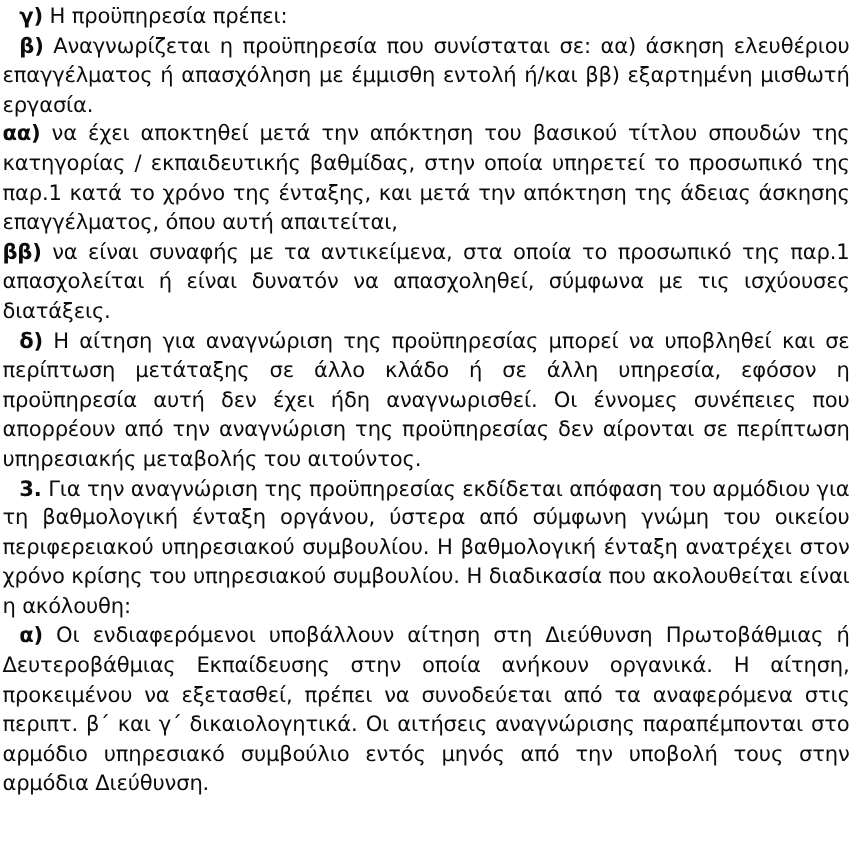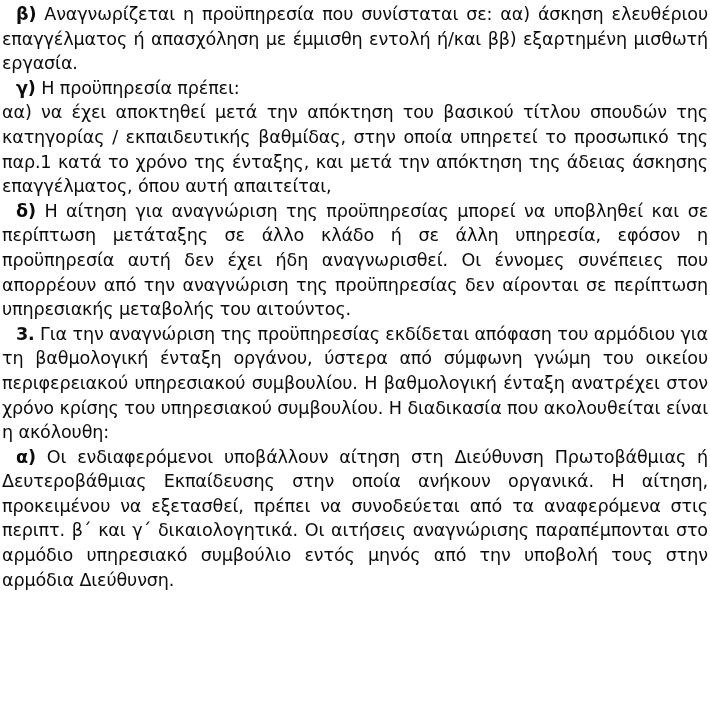--- a/index.html
+++ b/index.html
@@ -40,9 +40,9 @@
 
 <div class="page">
 
+  <p class="para lead-indent"><strong class="lbl-bold">γ)</strong> <span>Η προϋπηρεσία πρέπει:</span></p>
+
   <p class="para lead-indent"><strong class="lbl-bold">β)</strong> <span>Αναγνωρίζεται η προϋπηρεσία που συνίσταται σε: αα) άσκηση ελευθέριου επαγγέλματος ή απασχόληση με έμμισθη εντολή ή/και ββ) εξαρτημένη μισθωτή εργασία.</span></p>
-
-  <p class="para lead-indent"><strong class="lbl-bold">γ)</strong> <span>Η προϋπηρεσία πρέπει:</span></p>
 
   <p class="para"><span class="lbl-plain">αα)</span> <span>να έχει αποκτηθεί μετά την απόκτηση του βασικού τίτλου σπουδών της κατηγορίας / εκπαιδευτικής βαθμίδας, στην οποία υπηρετεί το προσωπικό της παρ.1 κατά το χρόνο της ένταξης, και μετά την απόκτηση της άδειας άσκησης επαγγέλματος, όπου αυτή απαιτείται,</span></p>
 

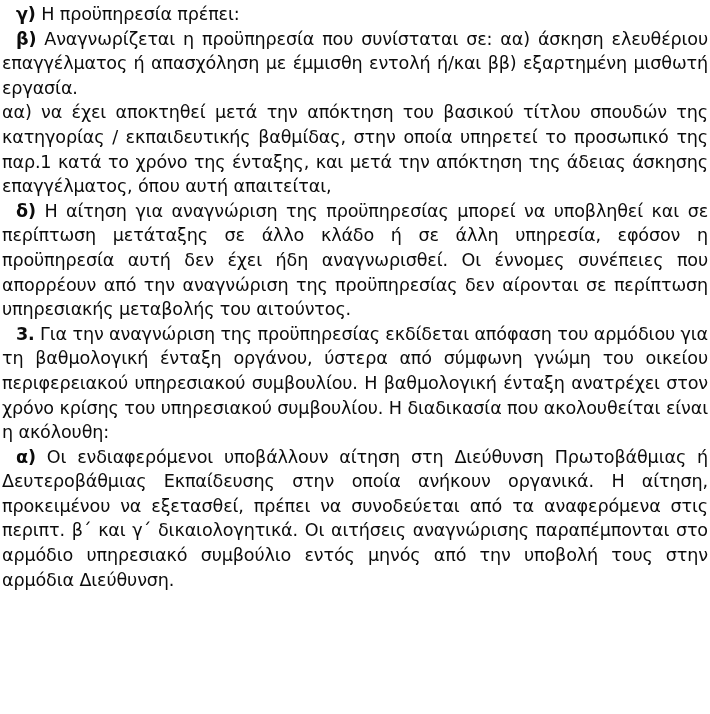--- a/index.html
+++ b/index.html
@@ -32,7 +32,7 @@
     font-weight: bold;
   }
   .lbl-plain {
-    font-weight: normal;
+    font-weight: bold;
   }
 </style>
 </head>

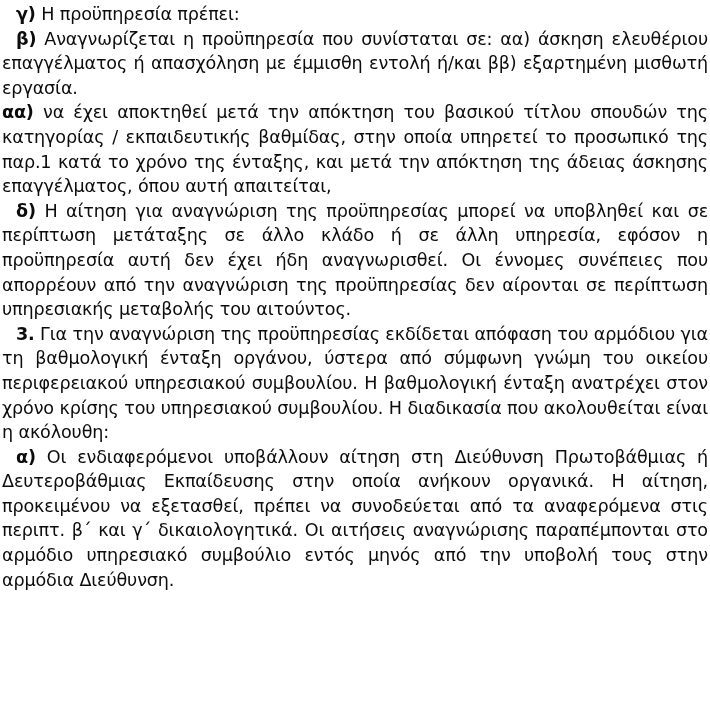--- a/index.html
+++ b/index.html
@@ -46,6 +46,7 @@
 
   <p class="para"><span class="lbl-plain">αα)</span> <span>να έχει αποκτηθεί μετά την απόκτηση του βασικού τίτλου σπουδών της κατηγορίας / εκπαιδευτικής βαθμίδας, στην οποία υπηρετεί το προσωπικό της παρ.1 κατά το χρόνο της ένταξης, και μετά την απόκτηση της άδειας άσκησης επαγγέλματος, όπου αυτή απαιτείται,</span></p>
 
+  <p class="para"><span class="lbl-plain">ββ)</span> <span>να είναι συναφής με τα αντικείμενα, στα οποία το προσωπικό της παρ.1 απασχολείται ή είναι δυνατόν να απασχοληθεί, σύμφωνα με τις ισχύουσες διατάξεις.</span></p>
 
   <p class="para lead-indent"><strong class="lbl-bold">δ)</strong> <span>Η αίτηση για αναγνώριση της προϋπηρεσίας μπορεί να υποβληθεί και σε περίπτωση μετάταξης σε άλλο κλάδο ή σε άλλη υπηρεσία, εφόσον η προϋπηρεσία αυτή δεν έχει ήδη αναγνωρισθεί. Οι έννομες συνέπειες που απορρέουν από την αναγνώριση της προϋπηρεσίας δεν αίρονται σε περίπτωση υπηρεσιακής μεταβολής του αιτούντος.</span></p>
 

